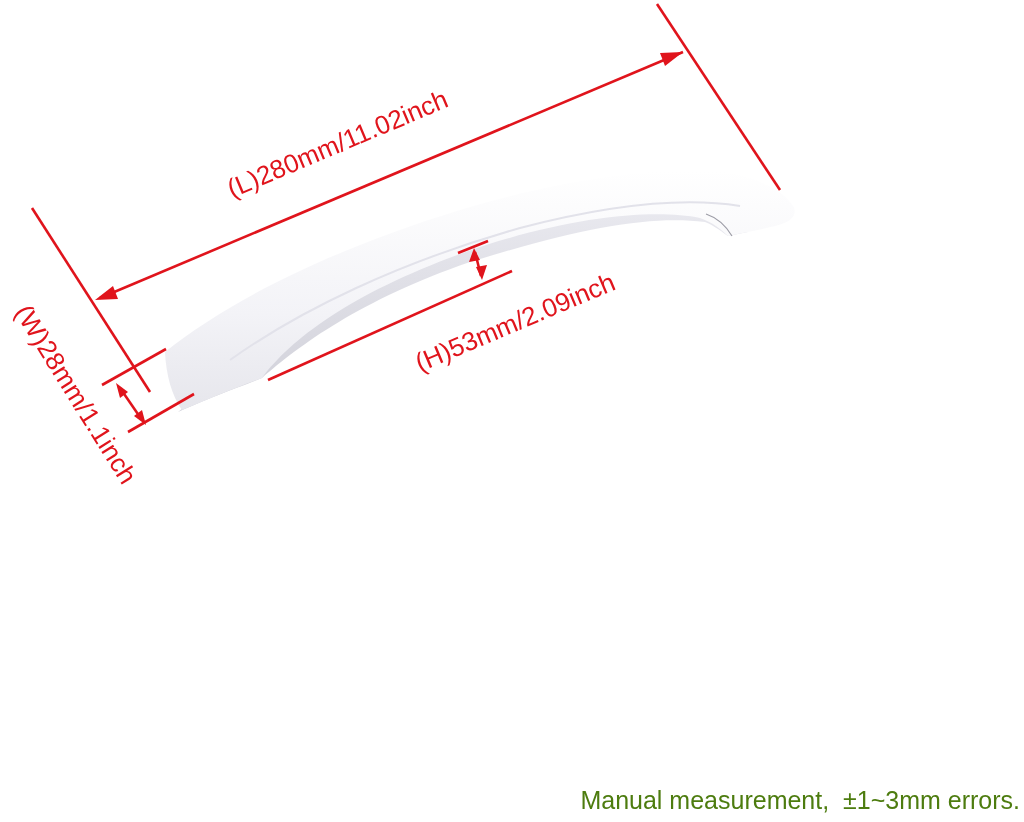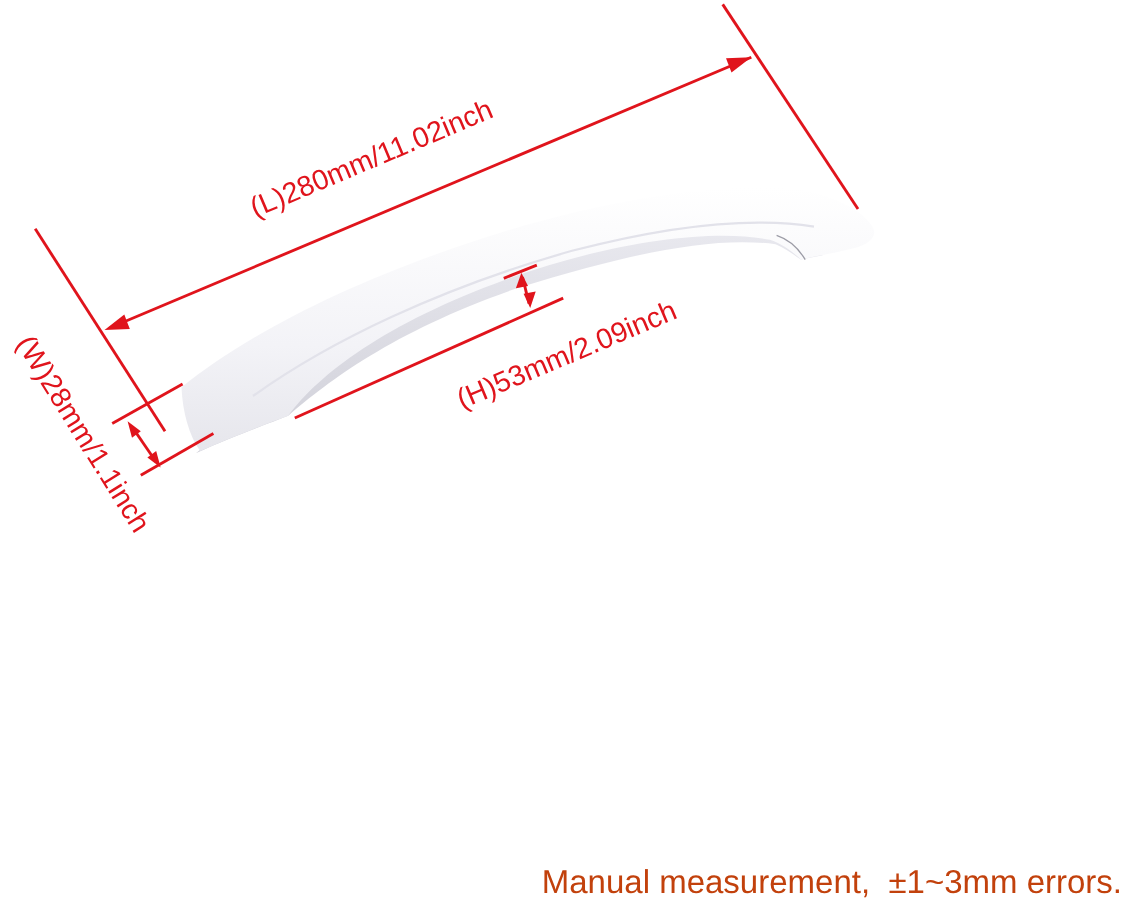--- a/index.html
+++ b/index.html
@@ -9,7 +9,7 @@
     .dim-line { stroke: #e0141c; stroke-width: 2.6; fill: none; stroke-linecap: butt; }
     .arrow { fill: #e0141c; }
     .label { font-size: 26px; }
-    .footnote { position: absolute; right: 4px; top: 786px; font-family: "Liberation Sans", sans-serif; font-size: 30px; color: #c2410c; white-space: pre; }
+    .footnote { position: absolute; right: 4px; top: 786px; font-family: "Liberation Sans", sans-serif; font-size: 25px; color: #4d7c0f; white-space: pre; }
   </style>
 </head>
 <body>

